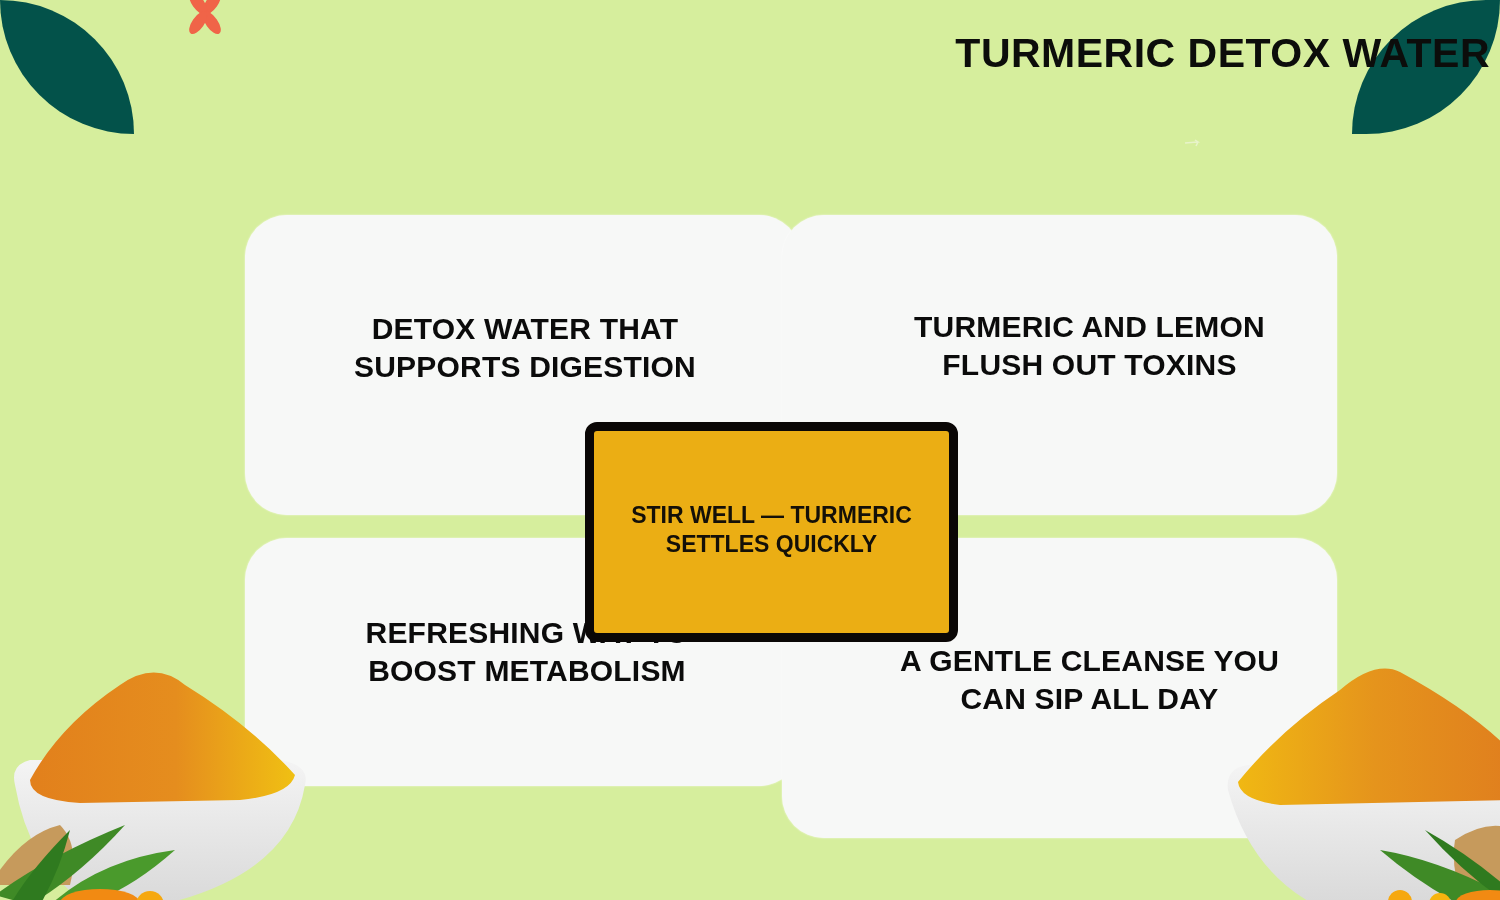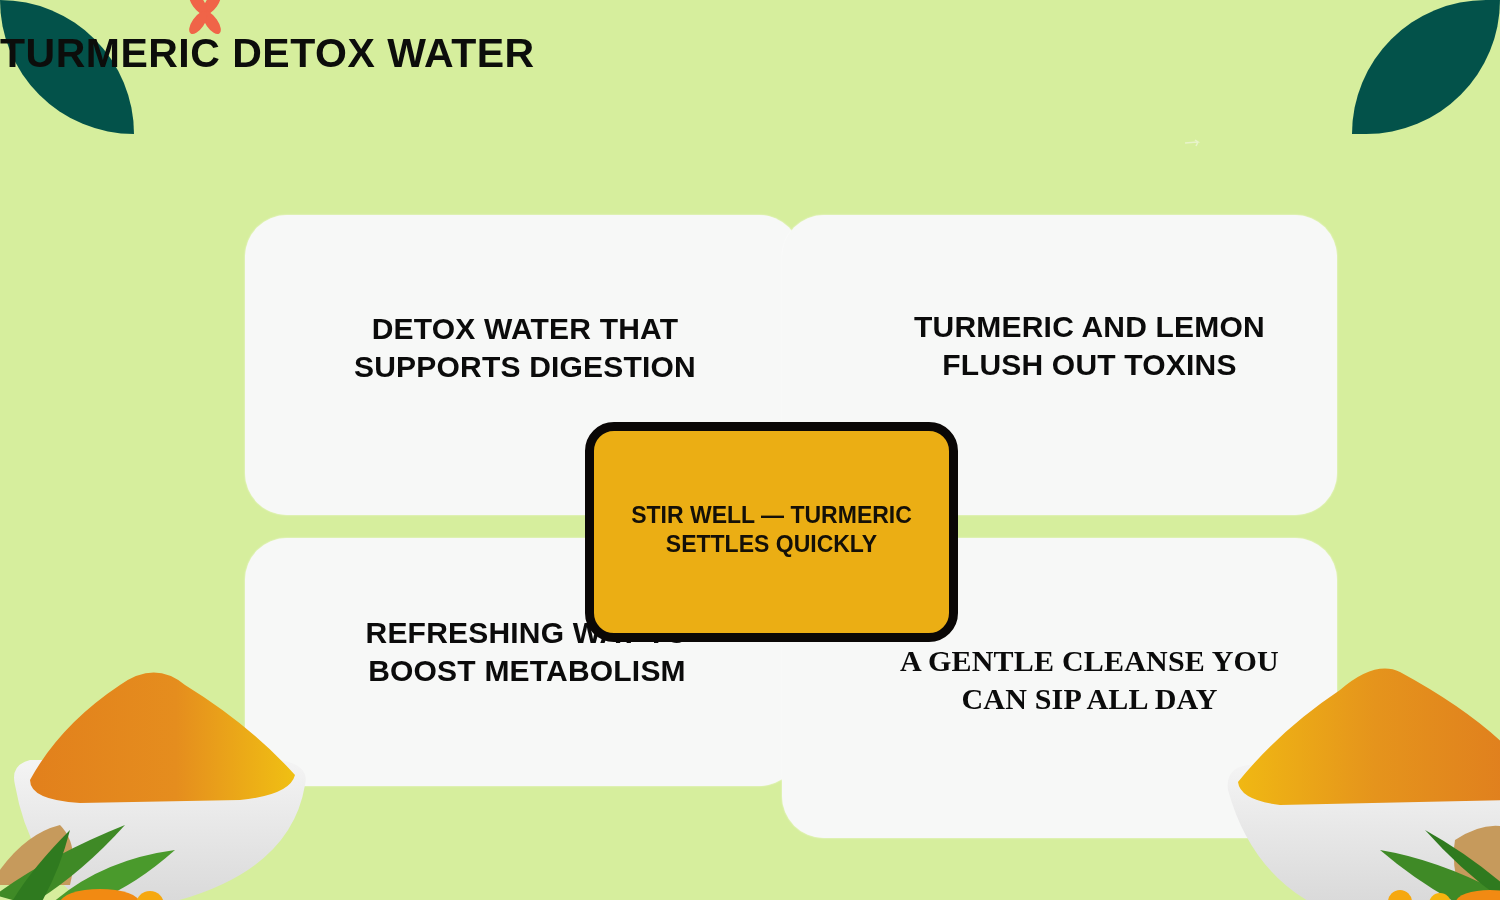--- a/index.html
+++ b/index.html
@@ -21,7 +21,7 @@
   .flower { position: absolute; left: 180px; top: -10px; width: 50px; height: 46px; }
   .sparkle { position: absolute; left: 1184px; top: 138px; width: 18px; height: 10px; opacity: 0.6; }
   .title {
-    position: absolute; left: 0; width: 1490px; top: 30px; text-align: left;
+    position: absolute; left: 0; width: 1490px; top: 30px; text-align: right;
     font-weight: 700; font-size: 41px; letter-spacing: 0.5px; color: #0c0d0b;
   }
   .card {

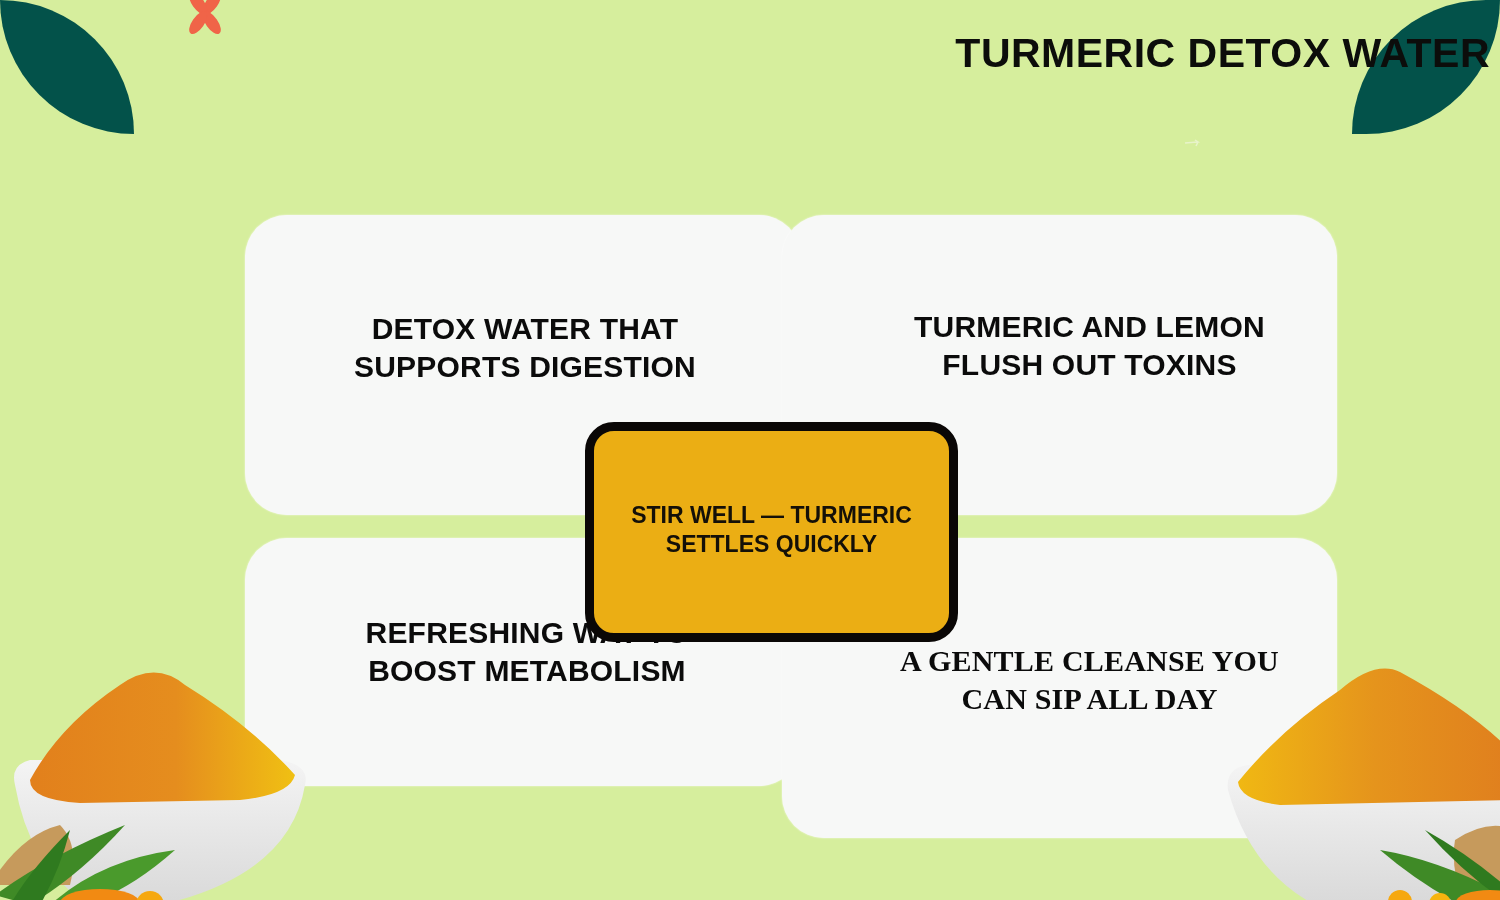--- a/index.html
+++ b/index.html
@@ -45,7 +45,7 @@
   .center-box {
     position: absolute; left: 585px; top: 422px; width: 373px; height: 220px;
     box-sizing: border-box; background: #ebae14; border: 9px solid #0a0706;
-    border-radius: 29px;
+    border-radius: 12px;
     display: flex; align-items: center; justify-content: center; text-align: center;
   }
   .center-text {

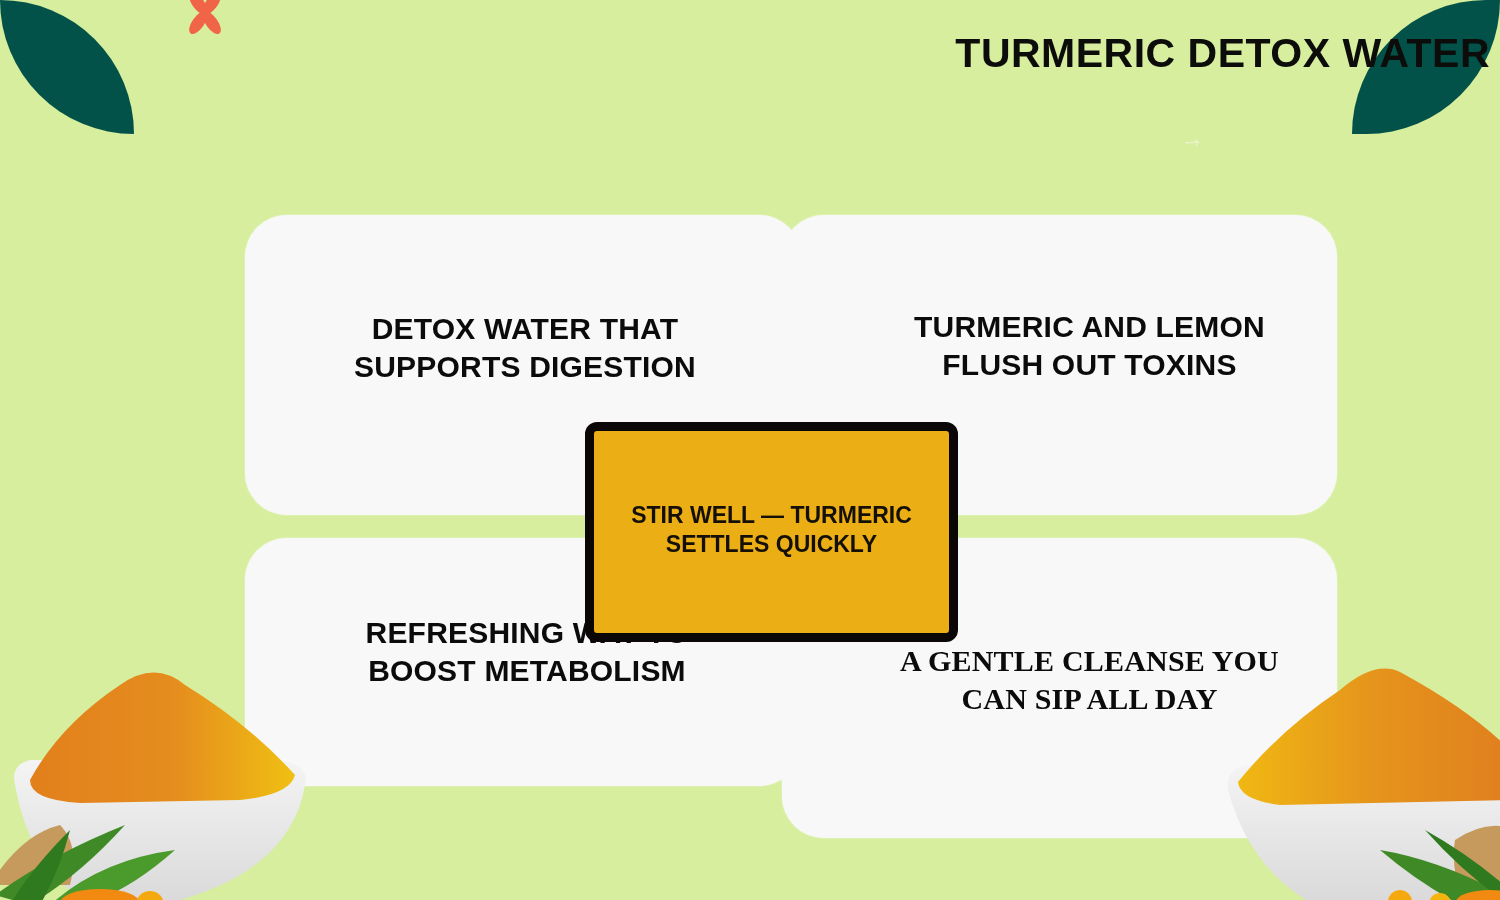--- a/index.html
+++ b/index.html
@@ -37,7 +37,7 @@
   .card-tl { left: 245px; top: 215px; width: 512px; height: 300px; }
   .card-tr { left: 782px; top: 215px; width: 511px; height: 300px; }
   .card-bl { left: 245px; top: 538px; width: 512px; height: 248px; }
-  .card-br { left: 782px; top: 538px; width: 511px; height: 300px; font-family: Liberation Serif, serif; }
+  .card-br { left: 782px; top: 538px; width: 511px; height: 300px; }
   .card-tl .card-text { margin: -34px 40px 0 0; }
   .card-tr .card-text { margin: -38px 0 0 16px; }
   .card-bl .card-text { margin: -20px 36px 0 0; }

